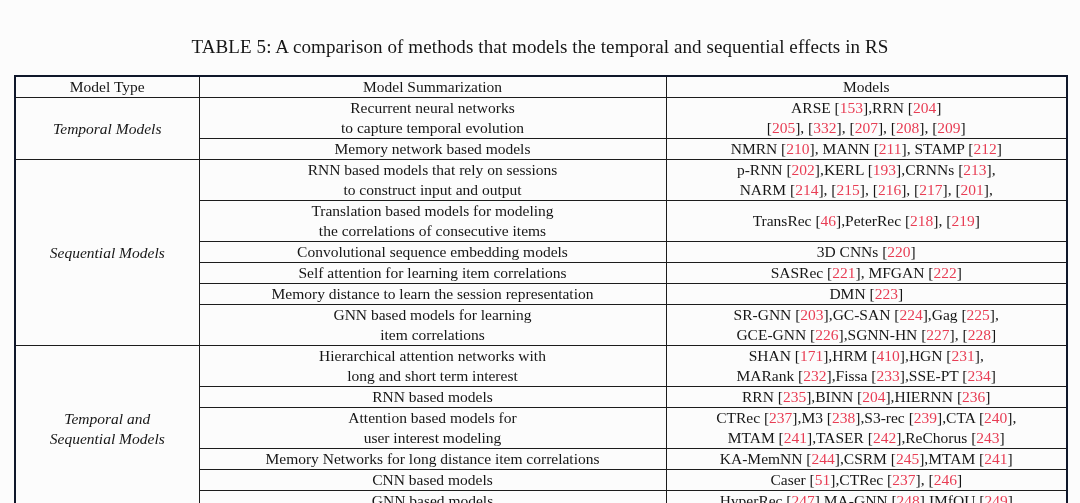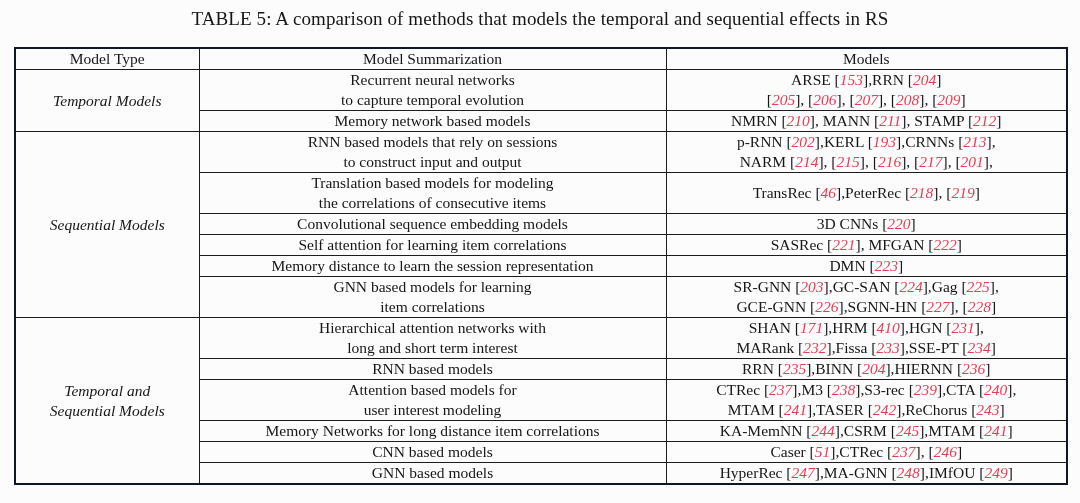--- a/index.html
+++ b/index.html
@@ -20,6 +20,7 @@
     line-height: 24px;
     padding-top: 7px;
     letter-spacing: 0.1px;
+    margin-top: 28px;
   }
   table.cmp {
     border-collapse: collapse;

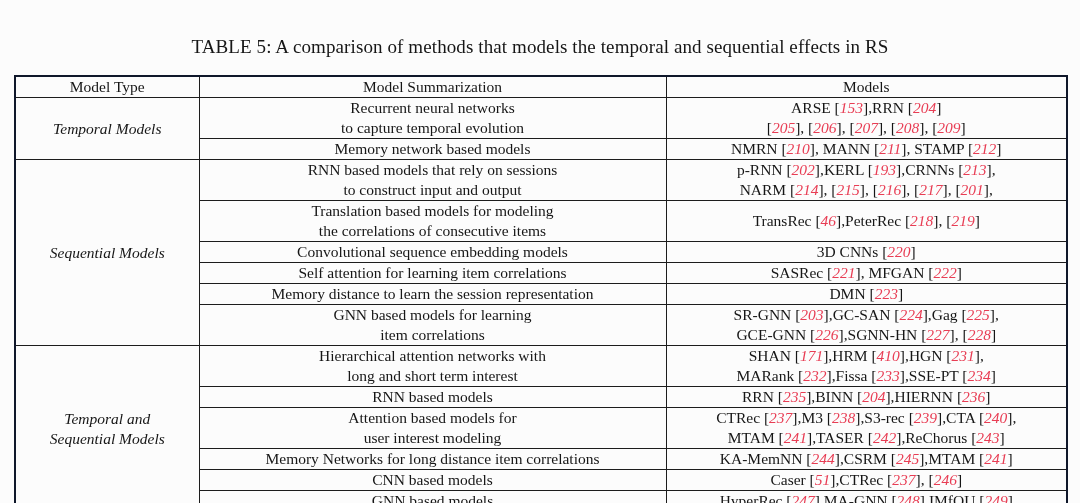--- a/index.html
+++ b/index.html
@@ -48,7 +48,6 @@
   }
   .cite-num {
     color: var(--cite-color, #e83d54);
-    font-style: italic;
   }
 </style>
 </head>

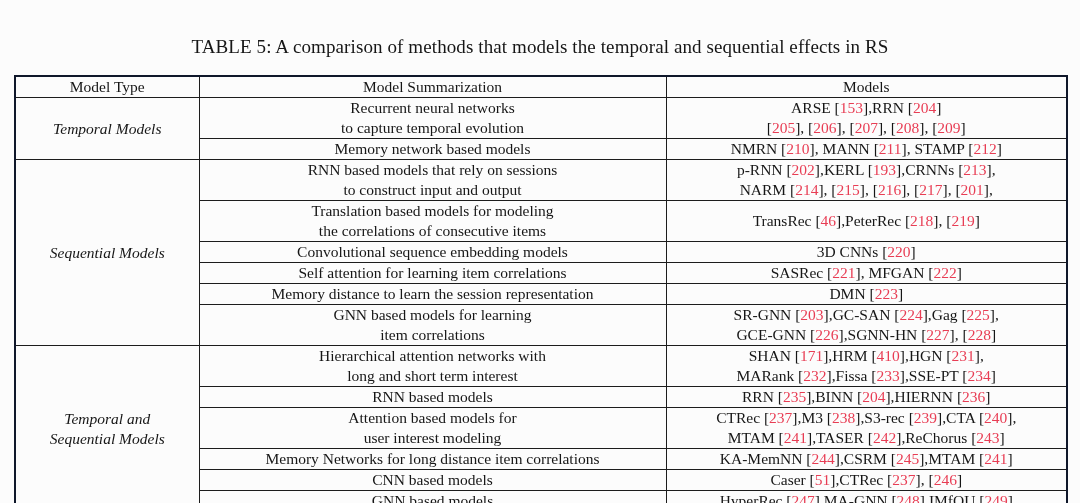--- a/index.html
+++ b/index.html
@@ -72,7 +72,7 @@
       <tr>
         <td class="type-cell" rowspan="2">Temporal Models</td>
         <td>Recurrent neural networks<br>to capture temporal evolution</td>
-        <td>ARSE <span>[<span class="cite-num">153</span>]</span>,RRN <span>[<span class="cite-num">204</span>]</span><br><span>[<span class="cite-num">205</span>]</span>, <span>[<span class="cite-num">206</span>]</span>, <span>[<span class="cite-num">207</span>]</span>, <span>[<span class="cite-num">208</span>]</span>, <span>[<span class="cite-num">209</span>]</span></td>
+        <td>ARSE <span>[<span class="cite-num">153</span>]</span>,RRN <span>[<span class="cite-num">204</span>]</span><br><span>[<span class="cite-num">205</span>]</span>, <span>[<span class="cite-num">332</span>]</span>, <span>[<span class="cite-num">207</span>]</span>, <span>[<span class="cite-num">208</span>]</span>, <span>[<span class="cite-num">209</span>]</span></td>
       </tr>
       <tr>
         <td>Memory network based models</td>

